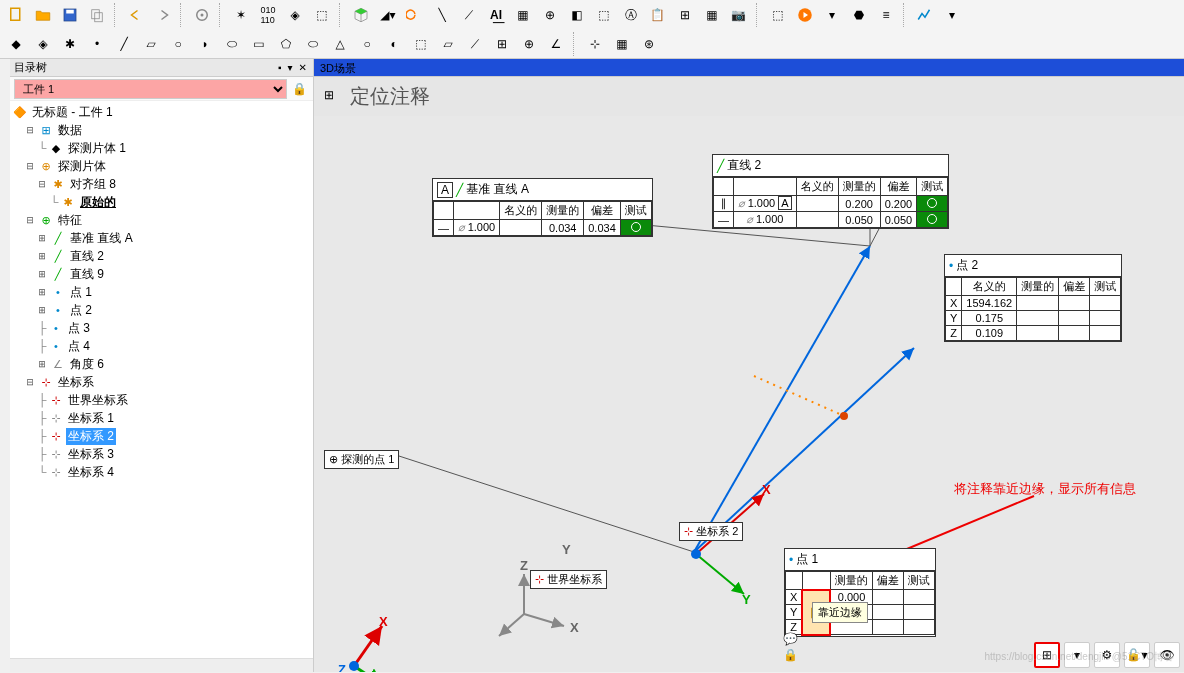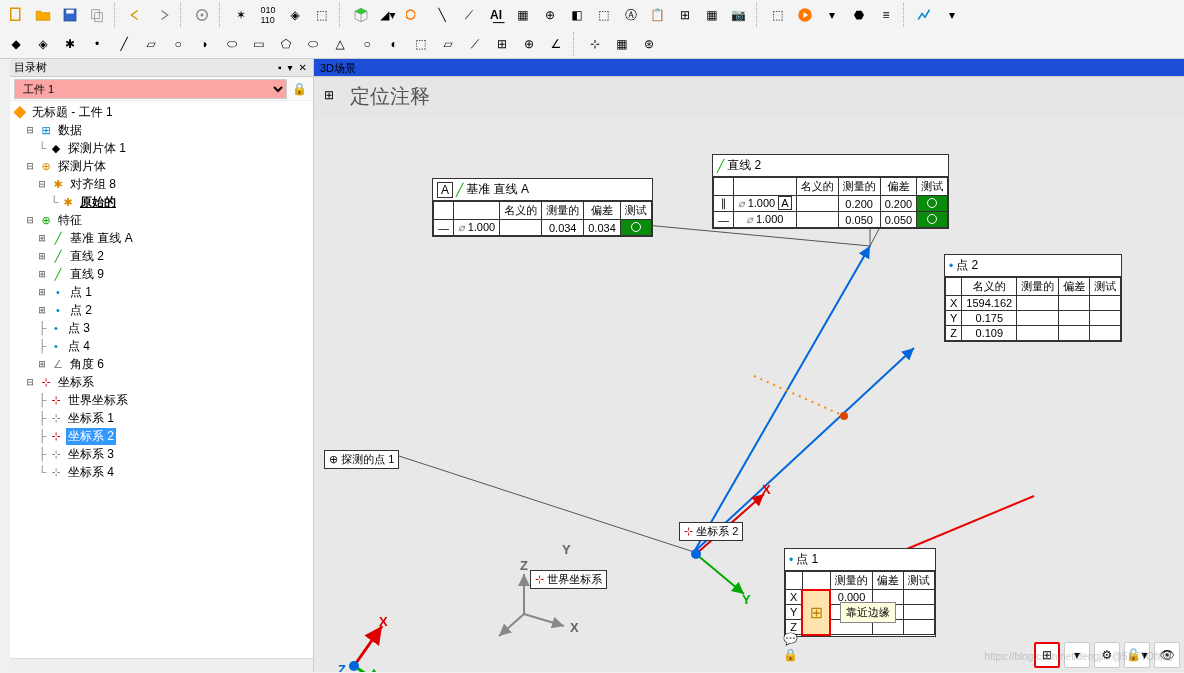--- a/index.html
+++ b/index.html
@@ -543,6 +543,7 @@
       <div class="axis-label" style="left:448px;top:366px;color:#d00">X</div>
       <div class="axis-label" style="left:428px;top:476px;color:#0a0">Y</div>
 
+      <div class="red-annotation" style="left:640px;top:364px">将注释靠近边缘，显示所有信息</div>
 
       <div class="bottom-bar">
         <div class="bb-btn active">⊞</div>

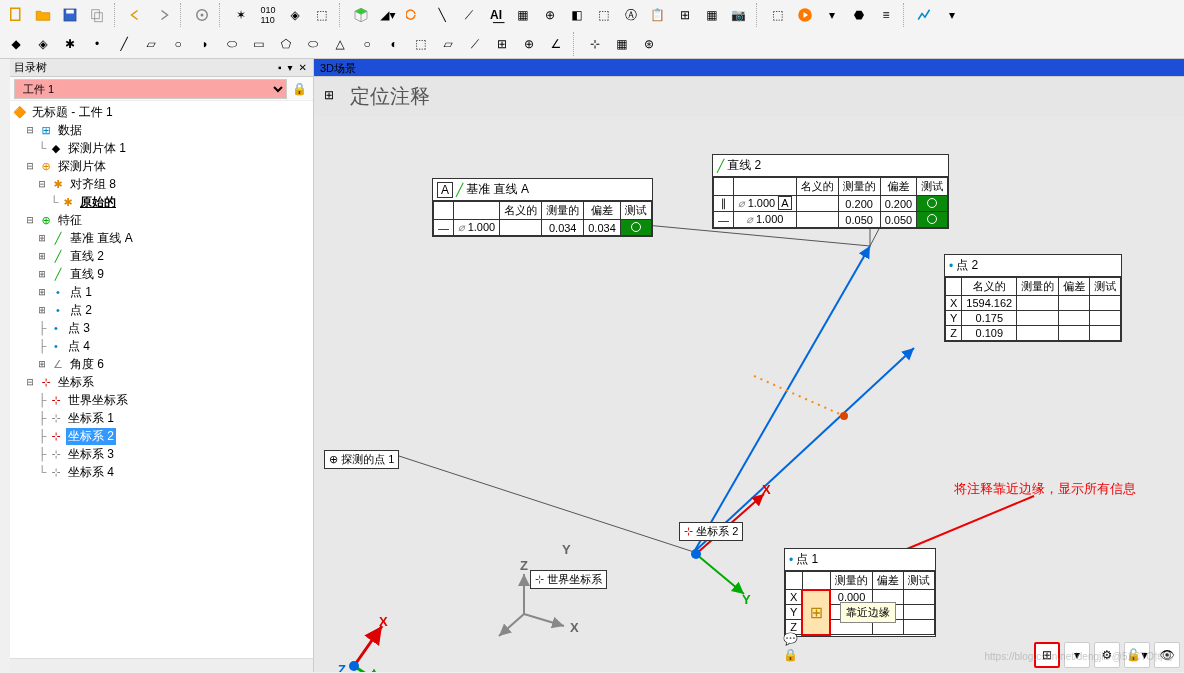--- a/index.html
+++ b/index.html
@@ -530,7 +530,7 @@
         </div>
       </div>
 
-      <div class="tooltip-box" style="left:526px;top:486px">靠近边缘</div>
+      <div class="tooltip-box" style="left:498px;top:486px">靠近边缘</div>
 
       <div class="axis-label" style="left:65px;top:498px;color:#d00">X</div>
 

